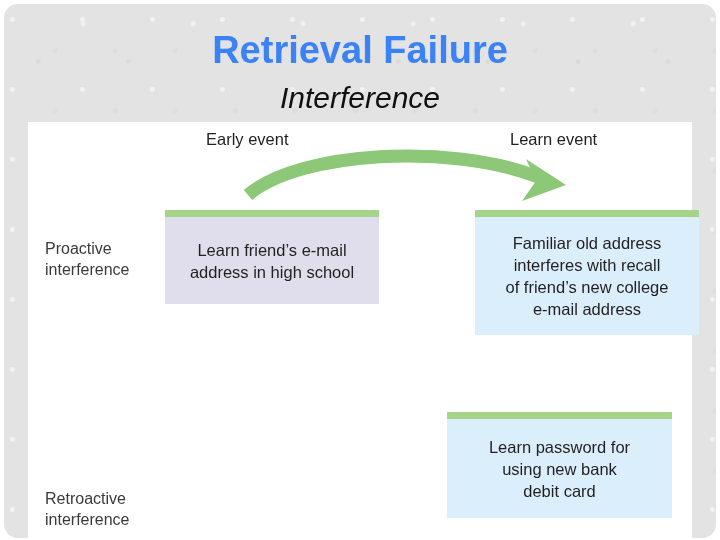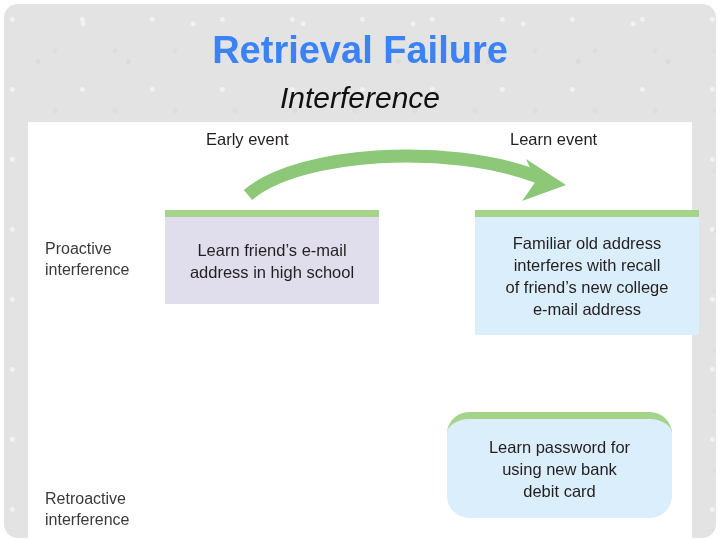--- a/index.html
+++ b/index.html
@@ -130,7 +130,6 @@
   #box-later-password {
     left: 447px; top: 412px; width: 225px; height: 106px;
     background: #dbeefb;
-    border-radius: 22px;
   }
 
   

